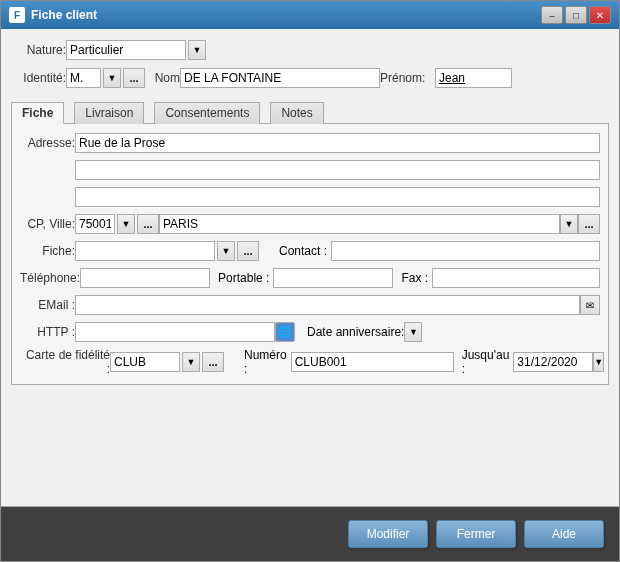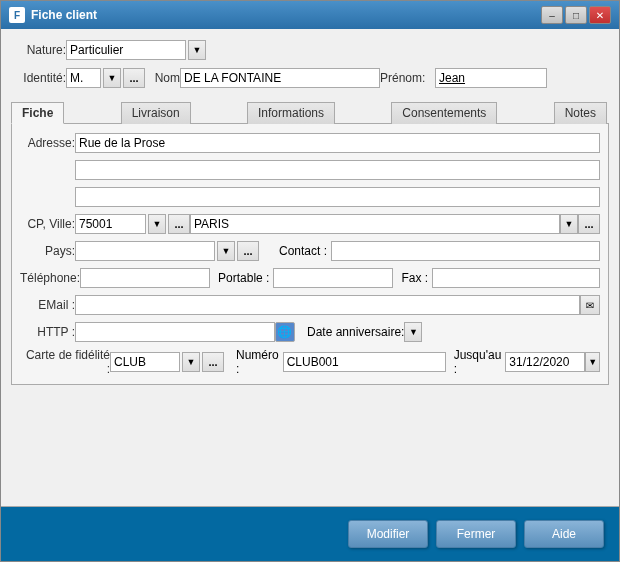--- a/index.html
+++ b/index.html
@@ -277,7 +277,7 @@
       <span class="label" style="min-width:35px;">Nom</span>
       <input type="text" class="input-field" style="width: 200px;" value="DE LA FONTAINE">
       <span class="label" style="min-width:55px;text-align:left;">Prénom:</span>
-      <input type="text" class="input-field" style="width: 112px; text-decoration: underline;" value="Jean">
+      <input type="text" class="input-field" style="width: 77px; text-decoration: underline;" value="Jean">
     </div>
 
     <div style="margin-top:4px;">

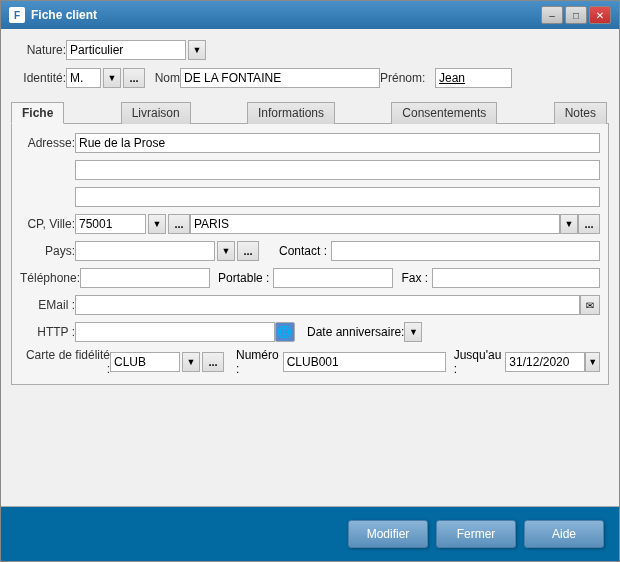--- a/index.html
+++ b/index.html
@@ -134,10 +134,9 @@
 
     .tabs {
       display: flex;
-      gap: 0;
+      gap: 8px;
       border-bottom: 1px solid #aaa;
       margin-top: 2px;
-      justify-content: space-between;
     }
 
     .tab {

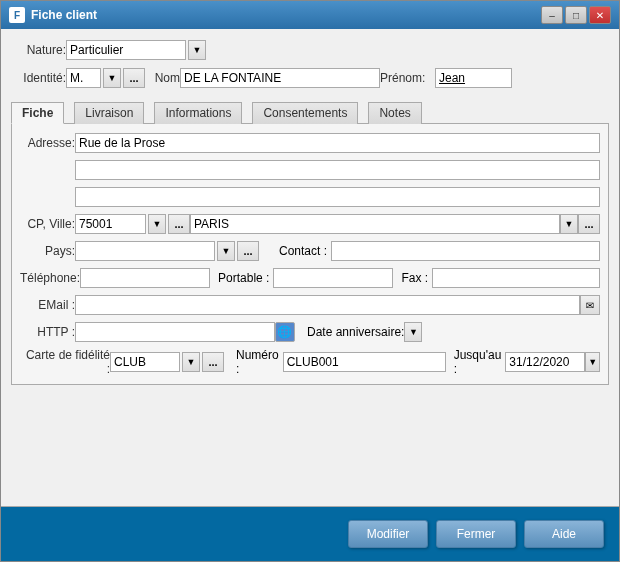--- a/index.html
+++ b/index.html
@@ -283,7 +283,6 @@
       <div class="tabs">
         <div class="tab active">Fiche</div>
         <div class="tab">Livraison</div>
-        <div class="tab">Informations</div>
         <div class="tab">Consentements</div>
         <div class="tab">Notes</div>
       </div>

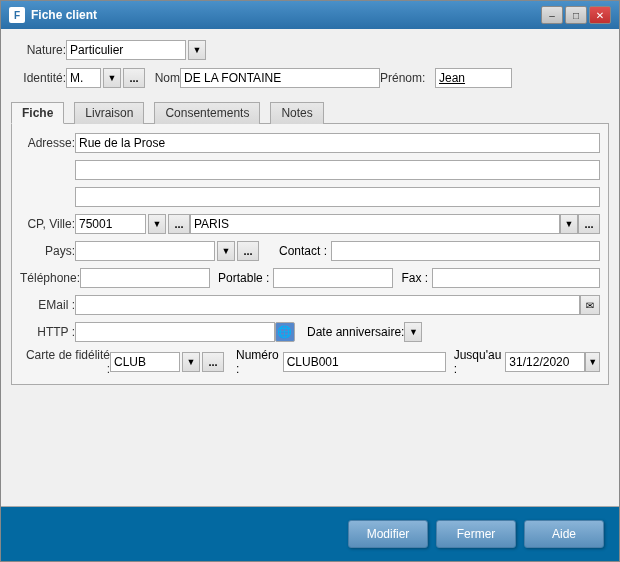--- a/index.html
+++ b/index.html
@@ -305,7 +305,7 @@
         <div class="form-row">
           <span class="label">CP, Ville:</span>
           <div class="inline-group">
-            <input type="text" class="input-field" style="width: 71px;" value="75001">
+            <input type="text" class="input-field" style="width: 40px;" value="75001">
             <div class="combo-btn">▼</div>
             <div class="dots-btn">...</div>
           </div>

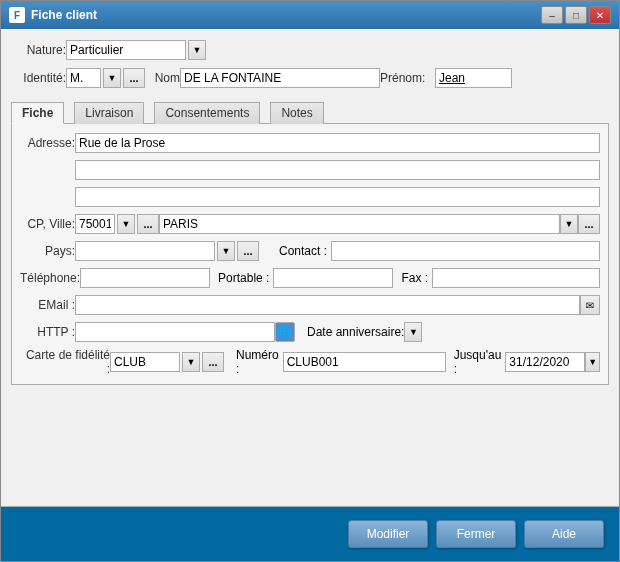--- a/index.html
+++ b/index.html
@@ -315,7 +315,7 @@
         </div>
 
         <div class="form-row">
-          <span class="label">Pays:</span>
+          <span class="label">Fiche:</span>
           <div class="inline-group">
             <input type="text" class="input-field" style="width: 140px;" value="">
             <div class="combo-btn">▼</div>

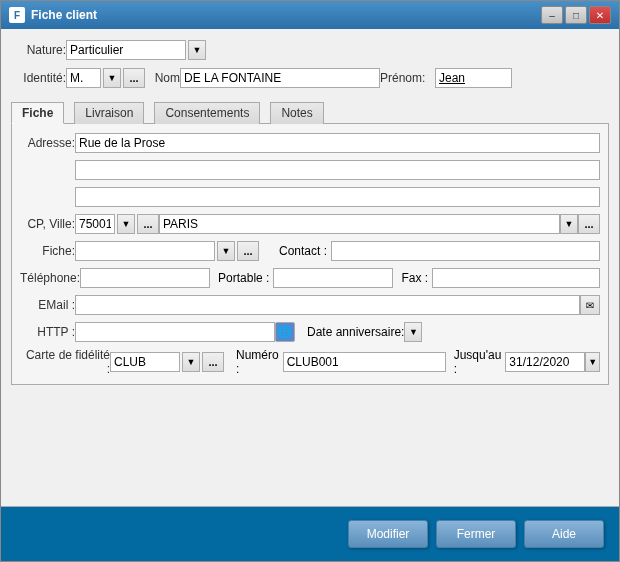--- a/index.html
+++ b/index.html
@@ -357,7 +357,7 @@
             <div class="combo-btn">▼</div>
             <div class="dots-btn">...</div>
           </div>
-          <span style="margin-left:12px;">Numéro :</span>
+          <span style="margin-left:20px;">Numéro :</span>
           <input type="text" class="input-field" style="flex: 1 1 0%; margin-left: 4px;" value="CLUB001">
           <span style="margin-left:8px;">Jusqu'au :</span>
           <input type="text" class="input-field" style="width: 80px; margin-left: 4px;" value="31/12/2020">

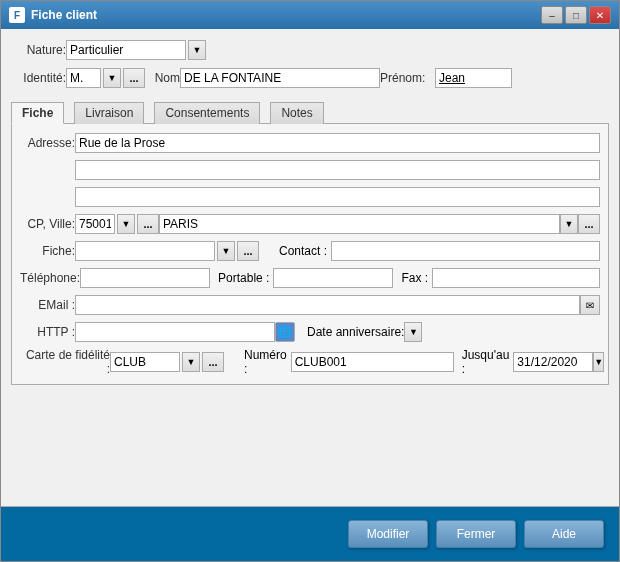--- a/index.html
+++ b/index.html
@@ -176,7 +176,7 @@
     }
 
     .footer {
-      background: #0369a1;
+      background: #404040;
       height: 55px;
       display: flex;
       align-items: center;

